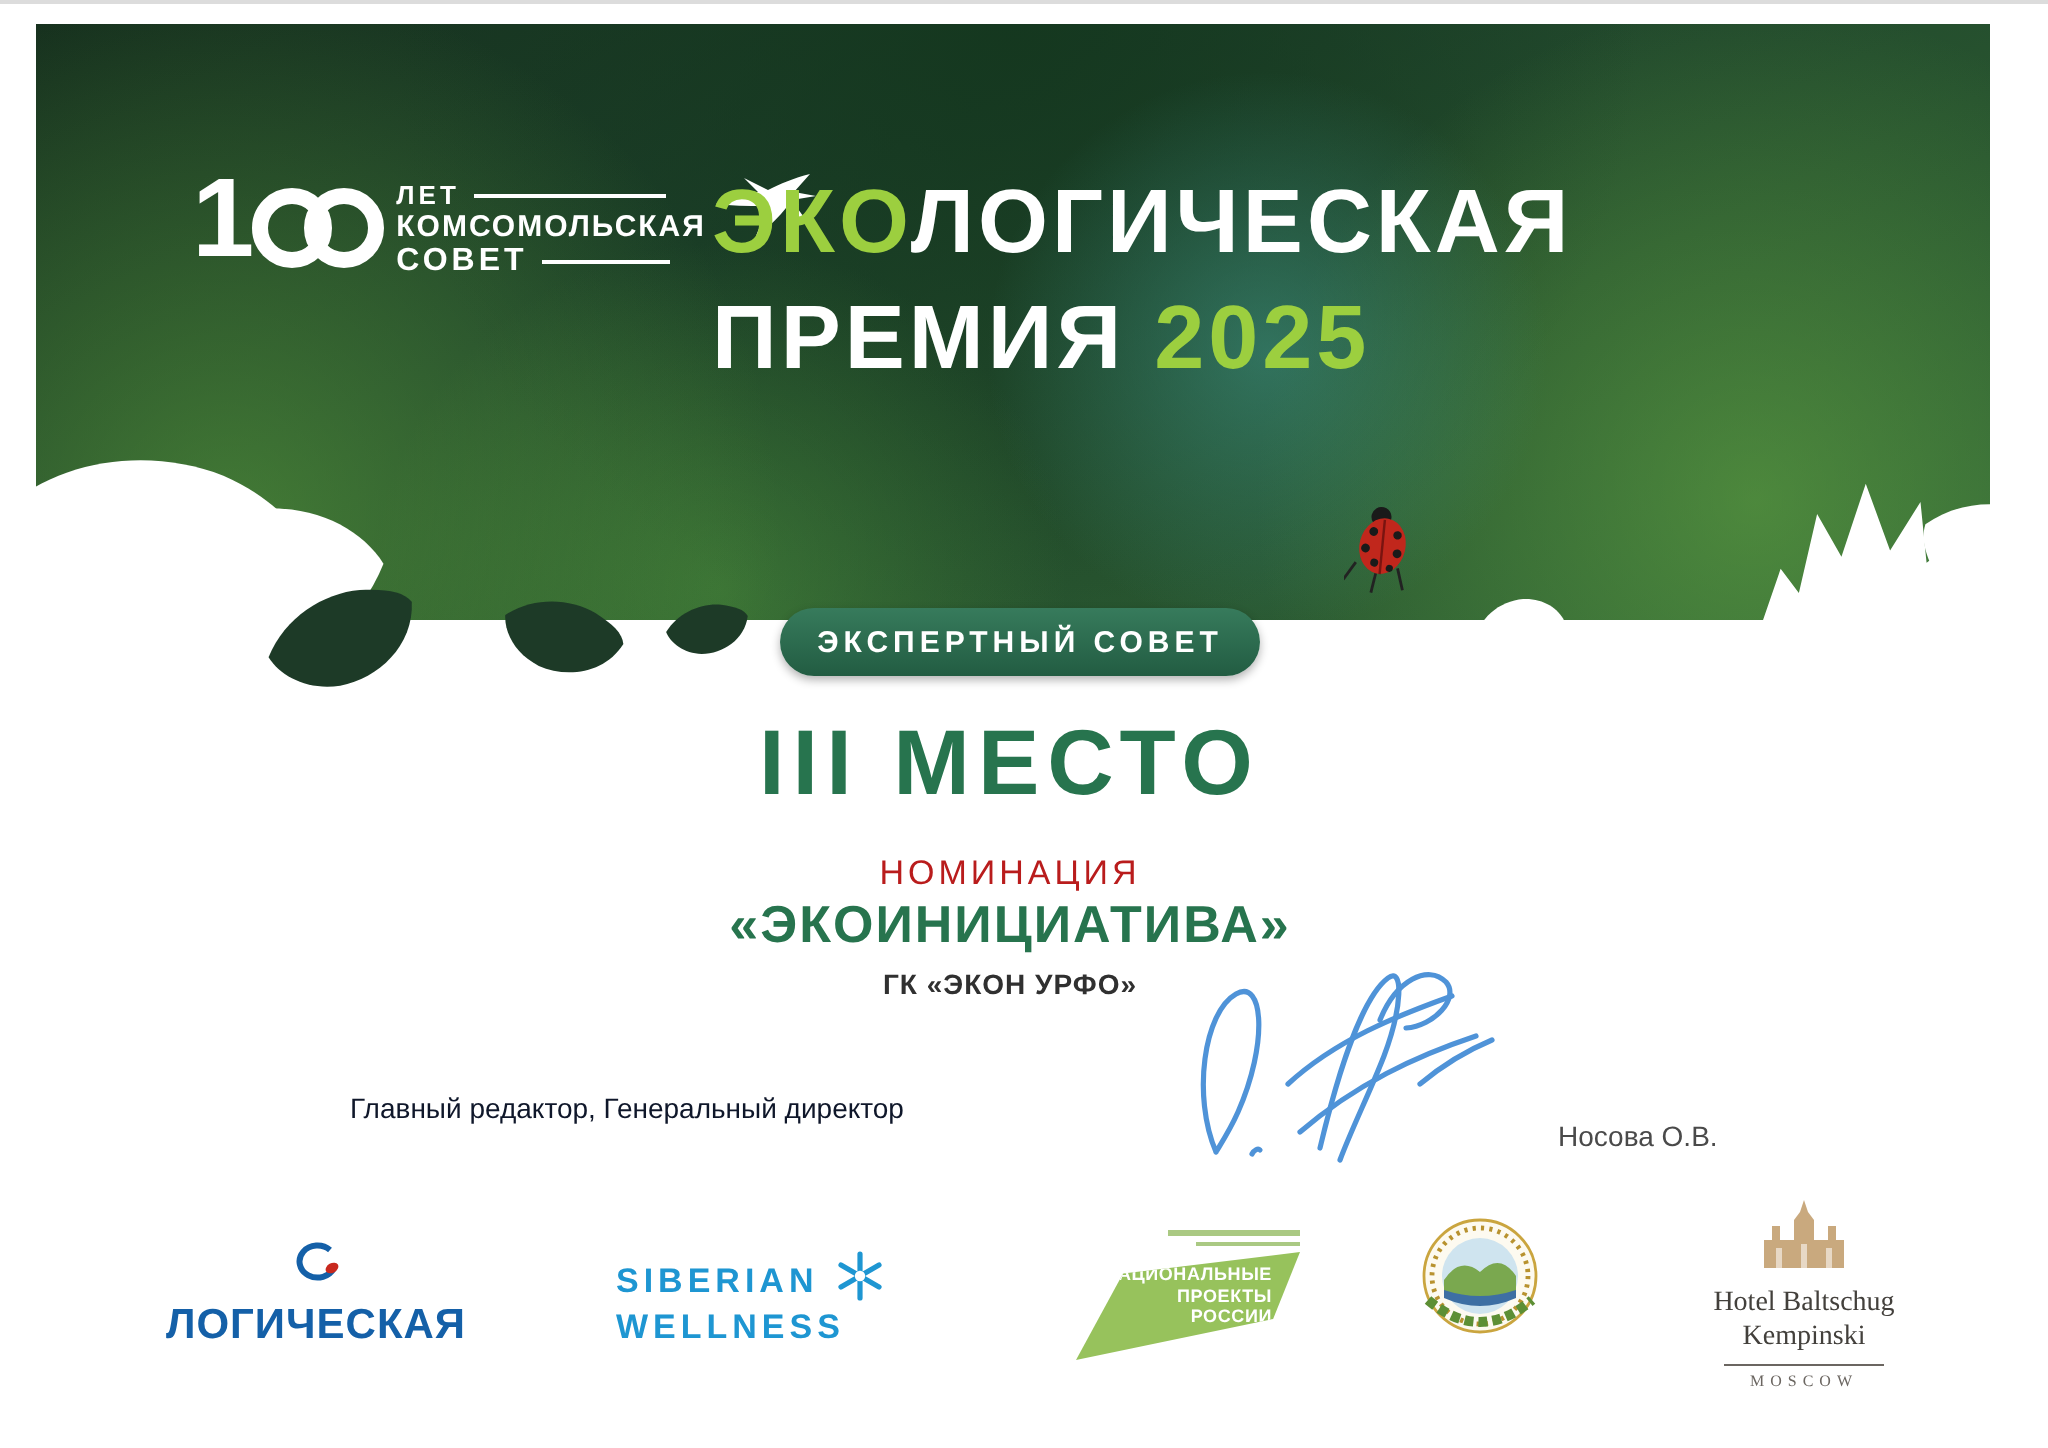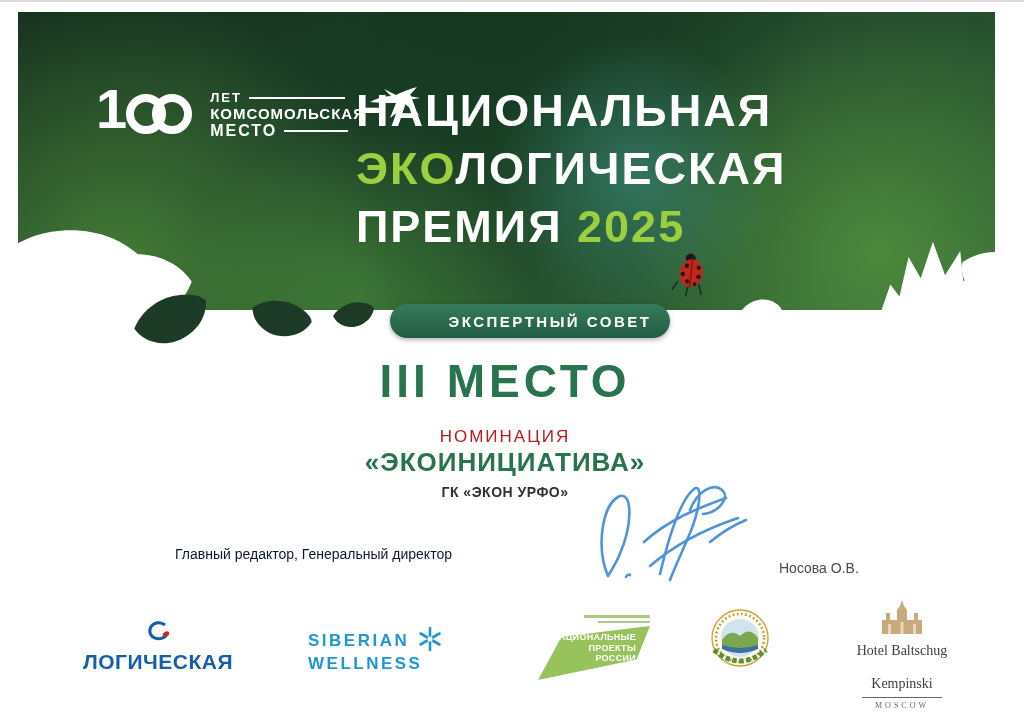--- a/index.html
+++ b/index.html
@@ -23,7 +23,7 @@
   .kp-logo{position:absolute;left:78px;top:74px;display:flex;align-items:flex-start;color:#fff;z-index:3;}
   .kp-num1{font-size:56px;font-weight:bold;line-height:46px;letter-spacing:-3px;}
   .kp-rings{margin-left:-2px;margin-top:2px;}
-  .kp-text{margin-left:12px;margin-top:4px;position:relative;}
+  .kp-text{margin-left:0;margin-top:4px;position:relative;}
   .kp-row{display:flex;align-items:center;}
   .kp-let{font-size:13px;font-weight:bold;letter-spacing:2px;}
   .kp-rule{height:2px;background:#fff;flex:none;}

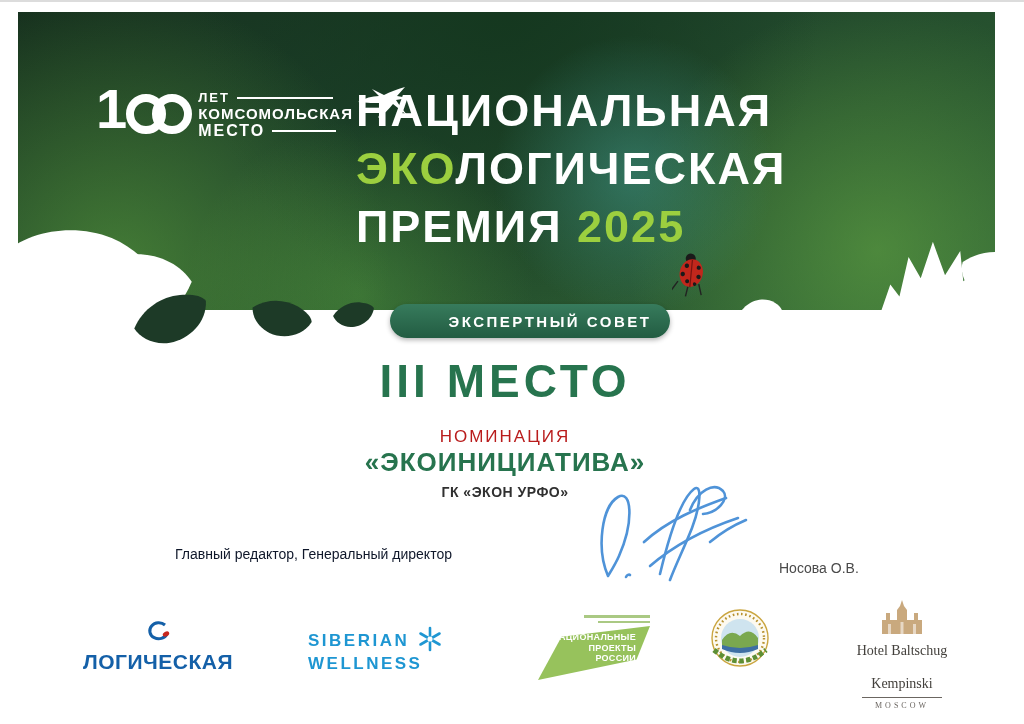--- a/index.html
+++ b/index.html
@@ -100,7 +100,7 @@
       </div>
       <div class="kp-komso">КОМСОМОЛЬСКАЯ</div>
       <div class="kp-row">
-        <span class="kp-pravda">МЕСТО</span>
+        <span class="kp-pravda">СОВЕТ</span>
         <span class="kp-rule" style="width:64px;margin-left:7px;"></span>
       </div>
       <svg class="kp-bird" width="52" height="34" viewBox="0 0 52 34">

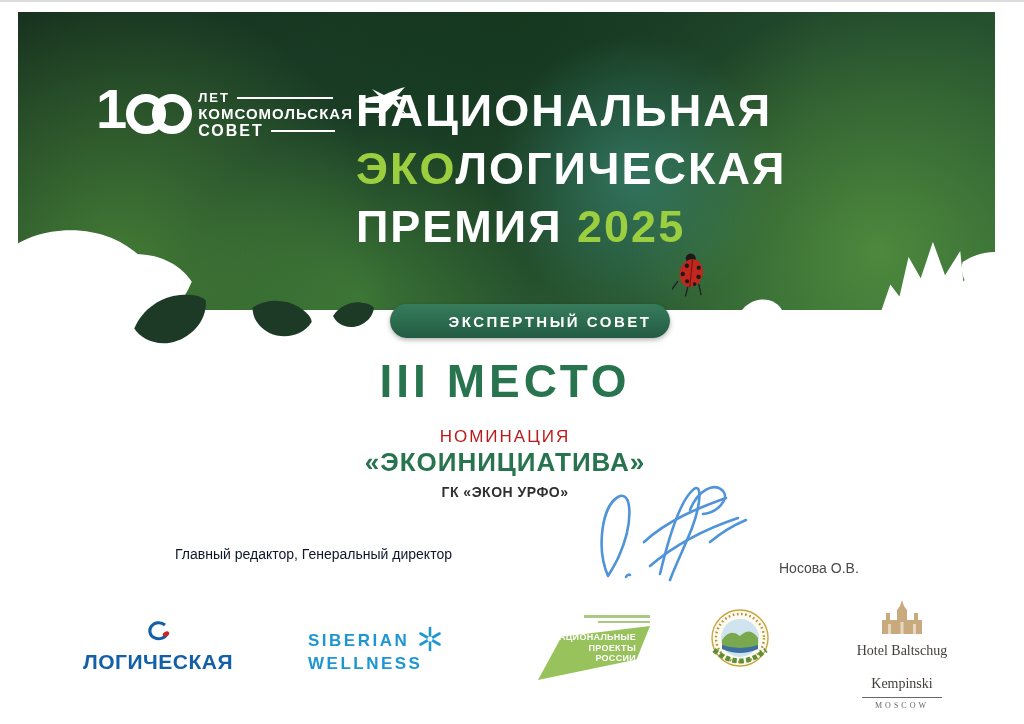--- a/index.html
+++ b/index.html
@@ -110,7 +110,6 @@
   </div>
 
   <div class="title">
-    <div>НАЦИОНАЛЬНАЯ</div>
     <div><span class="accent">ЭКО</span><span>ЛОГИЧЕСКАЯ</span></div>
     <div><span>ПРЕМИЯ </span><span class="accent">2025</span></div>
   </div>

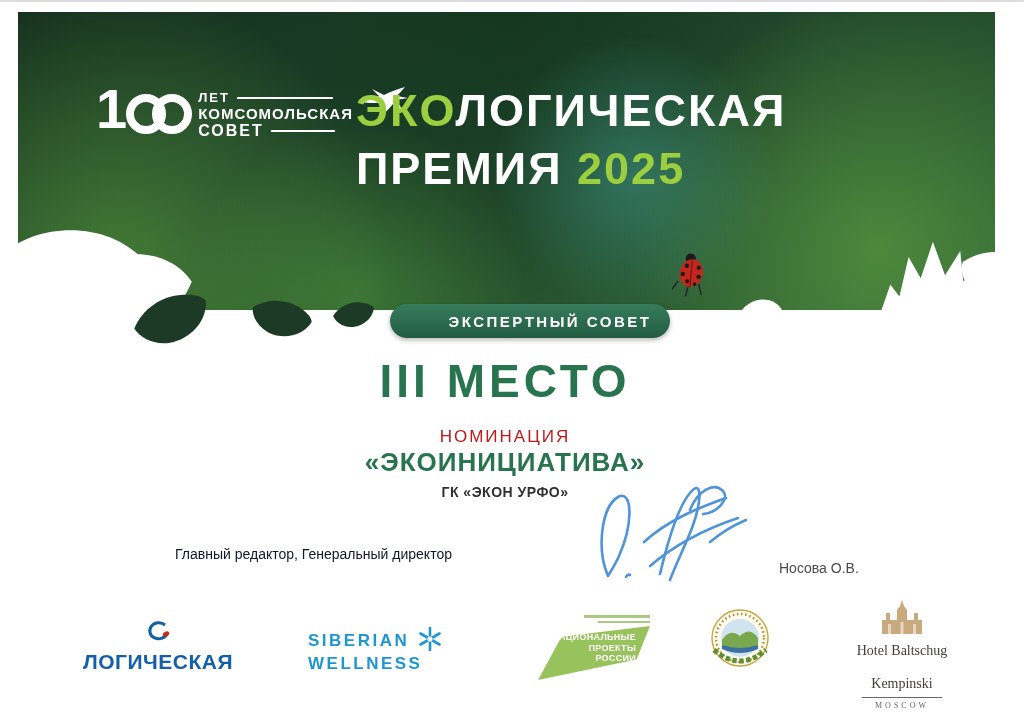--- a/index.html
+++ b/index.html
@@ -46,7 +46,7 @@
     border-radius:18px;background:linear-gradient(180deg,#377b5c,#225c42);
     box-shadow:0 2px 5px rgba(0,0,0,.3);
     display:flex;align-items:center;justify-content:center;
-    color:#fff;font-size:15px;font-weight:bold;letter-spacing:2.5px;white-space:nowrap;padding-left:40px;}
+    color:#fff;font-size:15px;font-weight:bold;letter-spacing:2.5px;white-space:nowrap;}
 
   
   .center-line{position:absolute;left:0;width:1010px;text-align:center;white-space:nowrap;}

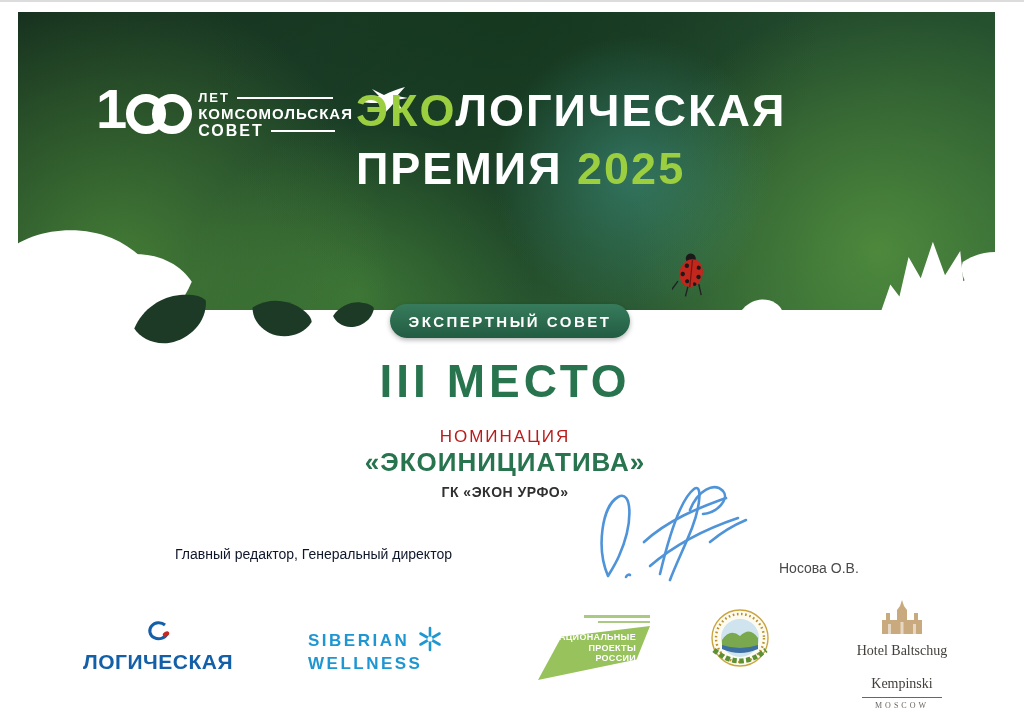--- a/index.html
+++ b/index.html
@@ -65,7 +65,7 @@
   .transneft-label{font-size:21px;font-weight:bold;color:#1460a8;letter-spacing:.5px;margin-top:2px;}
   .wellness{position:absolute;left:308px;top:629px;color:#1e96d2;font-weight:bold;
             font-size:17px;letter-spacing:2.5px;line-height:23px;}
-  .wellness-row1{display:flex;align-items:center;}
+  .wellness-row1{display:flex;align-items:flex-start;}
   .wellness-row1 svg{margin-left:8px;margin-top:-4px;}
   .natproj{position:absolute;left:538px;top:612px;width:112px;}
   .np-bar{height:2.5px;background:#aac983;margin:3px 0 3px auto;}

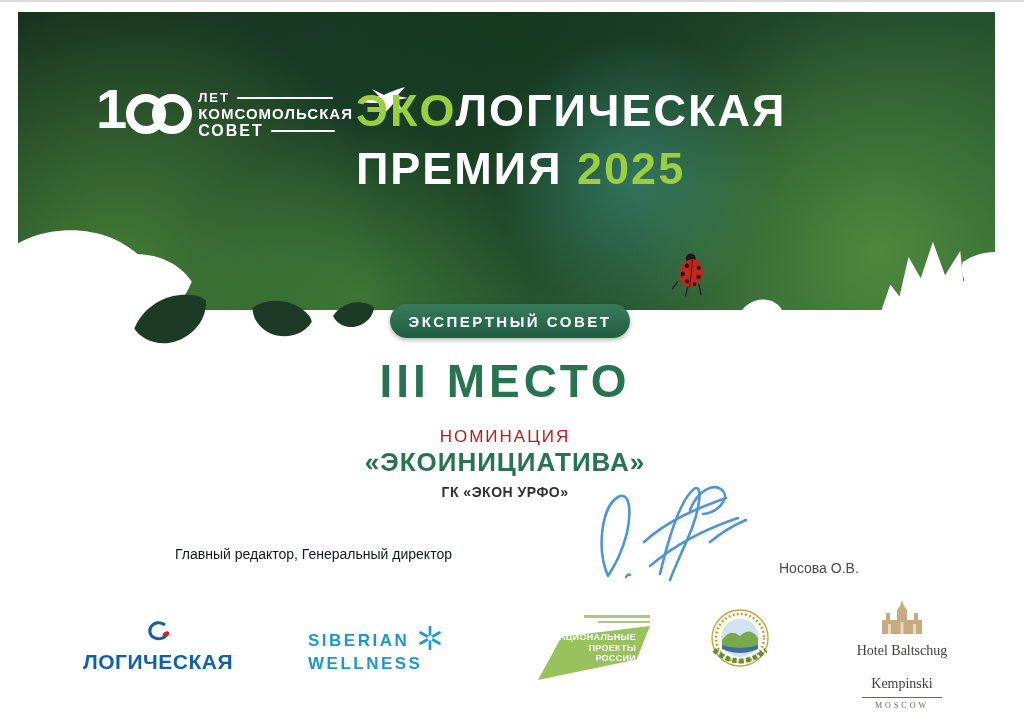--- a/index.html
+++ b/index.html
@@ -257,7 +257,7 @@
     <rect x="37" y="24" width="3" height="10" fill="#fff" opacity=".55"></rect>
   </svg>
   <div class="kemp-name">Hotel Baltschug</div>
-  <div class="kemp-name" style="margin-top:16px;">Kempinski</div>
+  <div class="kemp-name" style="margin-top:0;">Kempinski</div>
   <div class="kemp-rule"></div>
   <div class="kemp-city">MOSCOW</div>
 </div>

